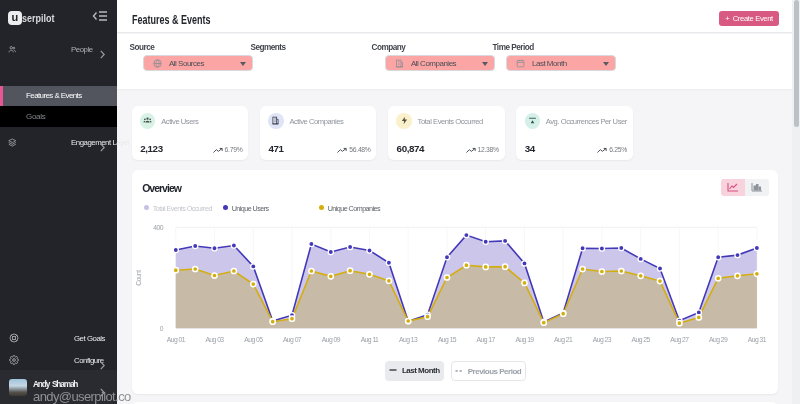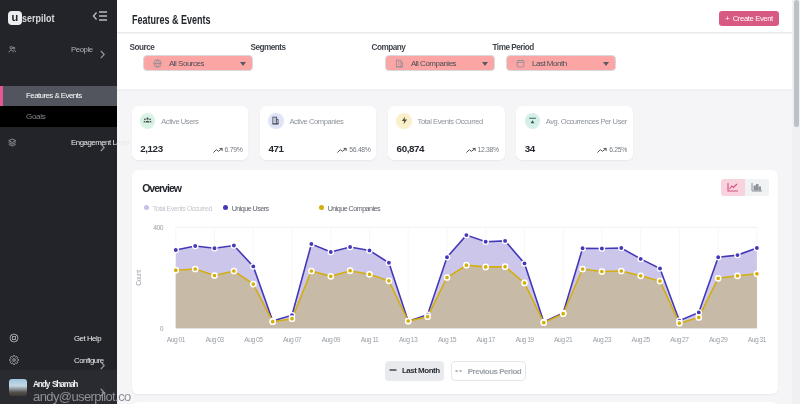--- a/index.html
+++ b/index.html
@@ -115,7 +115,7 @@
         <circle cx="12" cy="12" r="4"></circle>
         <path d="M5.3 5.3l3.9 3.9M18.7 5.3l-3.9 3.9M5.3 18.7l3.9-3.9M18.7 18.7l-3.9-3.9"></path>
       </svg>
-    <span class="mtxt strong">Get Help</span>
+    <span class="mtxt strong">Get Goals</span>
   </div>
   <div class="mrow big" style="top:349px;">
     <svg class="mico" viewBox="0 0 24 24" fill="none" stroke="#b4b6bb" stroke-width="2">

